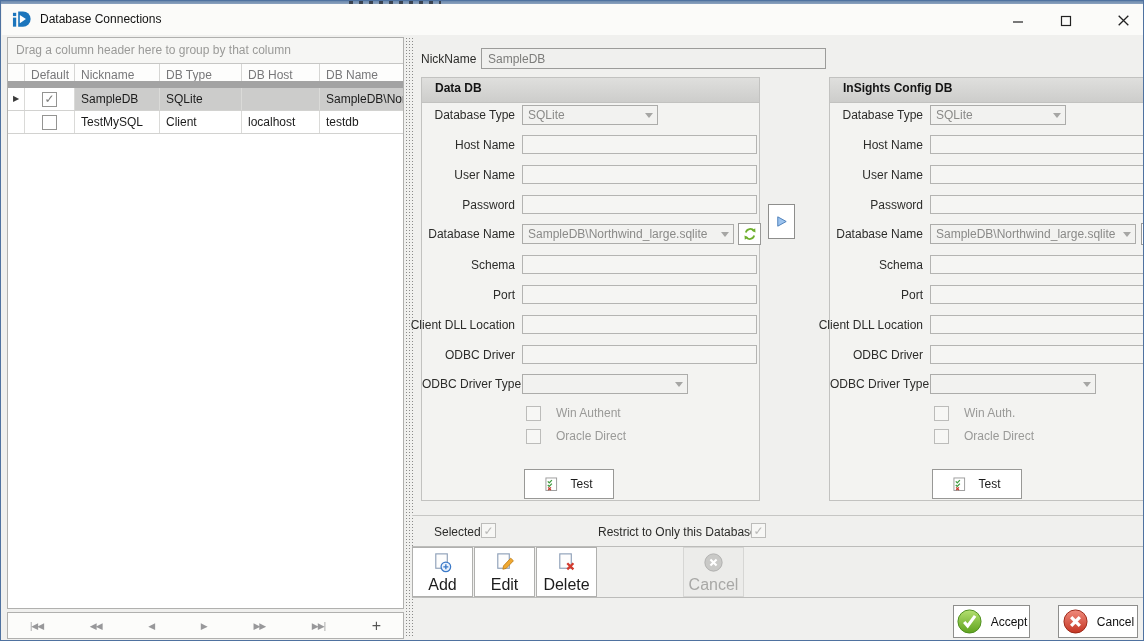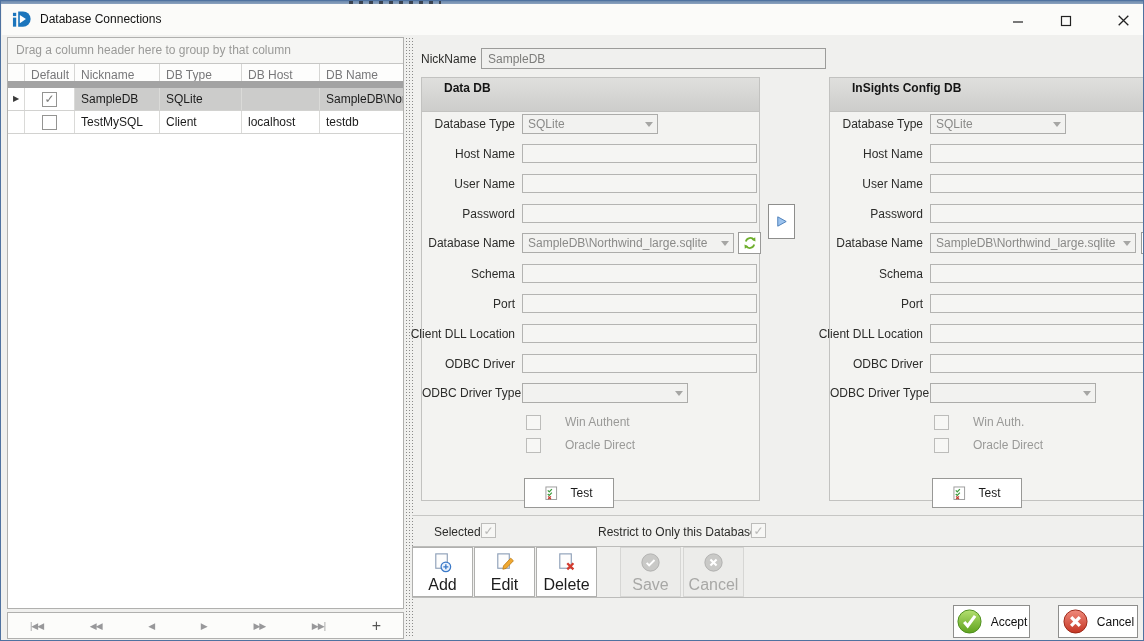--- a/index.html
+++ b/index.html
@@ -51,7 +51,7 @@
   .nicklabel { position:absolute; left:420px; top:51px; color:#2c2c2a; }
 
   .panel { position:absolute; top:76px; background:#f3f3f1; border:1px solid #c2c2c0; }
-  .panel-header { height:34px; background:linear-gradient(#dfdfdd,#cdcdcb); border-bottom:1px solid #c2c2c0; font-weight:bold; color:#141414; padding-left:22px; line-height:20px; }
+  .panel-header { height:25px; background:linear-gradient(#dfdfdd,#cdcdcb); border-bottom:1px solid #c2c2c0; font-weight:bold; color:#141414; padding-left:13px; line-height:20px; }
   .panel-body { position:relative; width:100%; }
   .frow { position:absolute; left:0; width:100%; height:21px; }
   .cbrow { position:absolute; height:16px; display:flex; align-items:center; gap:24px; }

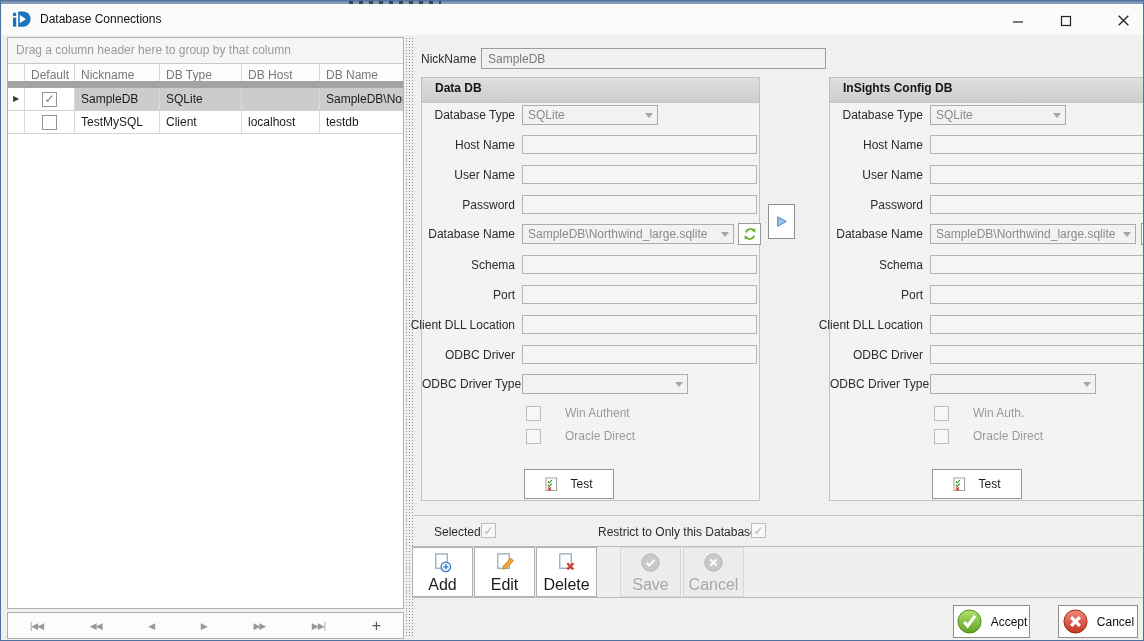--- a/index.html
+++ b/index.html
@@ -54,7 +54,7 @@
   .panel-header { height:25px; background:linear-gradient(#dfdfdd,#cdcdcb); border-bottom:1px solid #c2c2c0; font-weight:bold; color:#141414; padding-left:13px; line-height:20px; }
   .panel-body { position:relative; width:100%; }
   .frow { position:absolute; left:0; width:100%; height:21px; }
-  .cbrow { position:absolute; height:16px; display:flex; align-items:center; gap:24px; }
+  .cbrow { position:absolute; height:16px; display:flex; align-items:center; gap:15px; }
   .cbrow span.lbl { color:#9a9a98; }
   .test-btn { position:absolute; left:102px; width:90px; height:30px; background:#fff; border:1px solid #989896; display:flex; align-items:center; justify-content:center; gap:12px; cursor:default; }
   .refresh-btn { position:absolute; width:23px; height:22px; background:#fff; border:1px solid #9a9a98; display:flex; align-items:center; justify-content:center; cursor:default; }

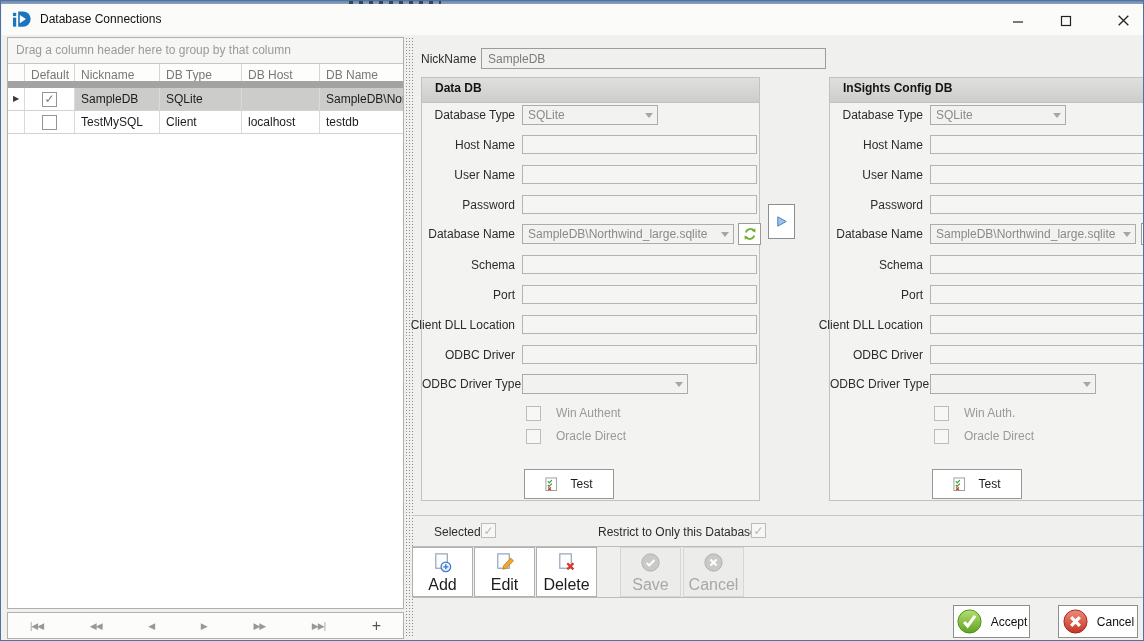--- a/index.html
+++ b/index.html
@@ -368,13 +368,6 @@
       </svg>
       <span class="tb-label">Delete</span>
     </div>
-    <div class="tb-btn off" style="left:208px">
-      <svg width="23" height="23" viewBox="0 0 24 24">
-        <circle cx="12" cy="12" r="9" fill="#c9c9c7" stroke="#aeaeac"></circle>
-        <path d="M8 12.4 l2.6 2.6 L16.2 9.4" stroke="#fff" stroke-width="2" fill="none"></path>
-      </svg>
-      <span class="tb-label">Save</span>
-    </div>
     <div class="tb-btn off" style="left:271px">
       <svg width="23" height="23" viewBox="0 0 24 24">
         <circle cx="12" cy="12" r="9" fill="#c9c9c7" stroke="#aeaeac"></circle>

